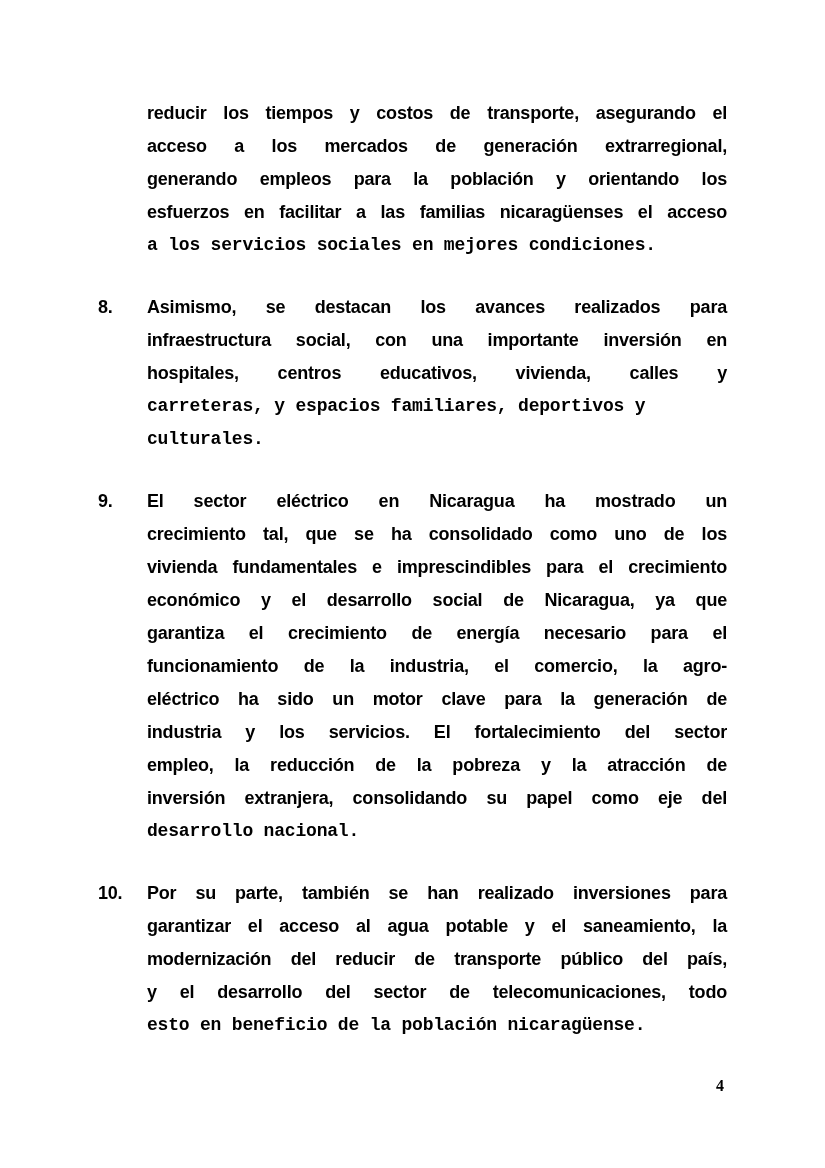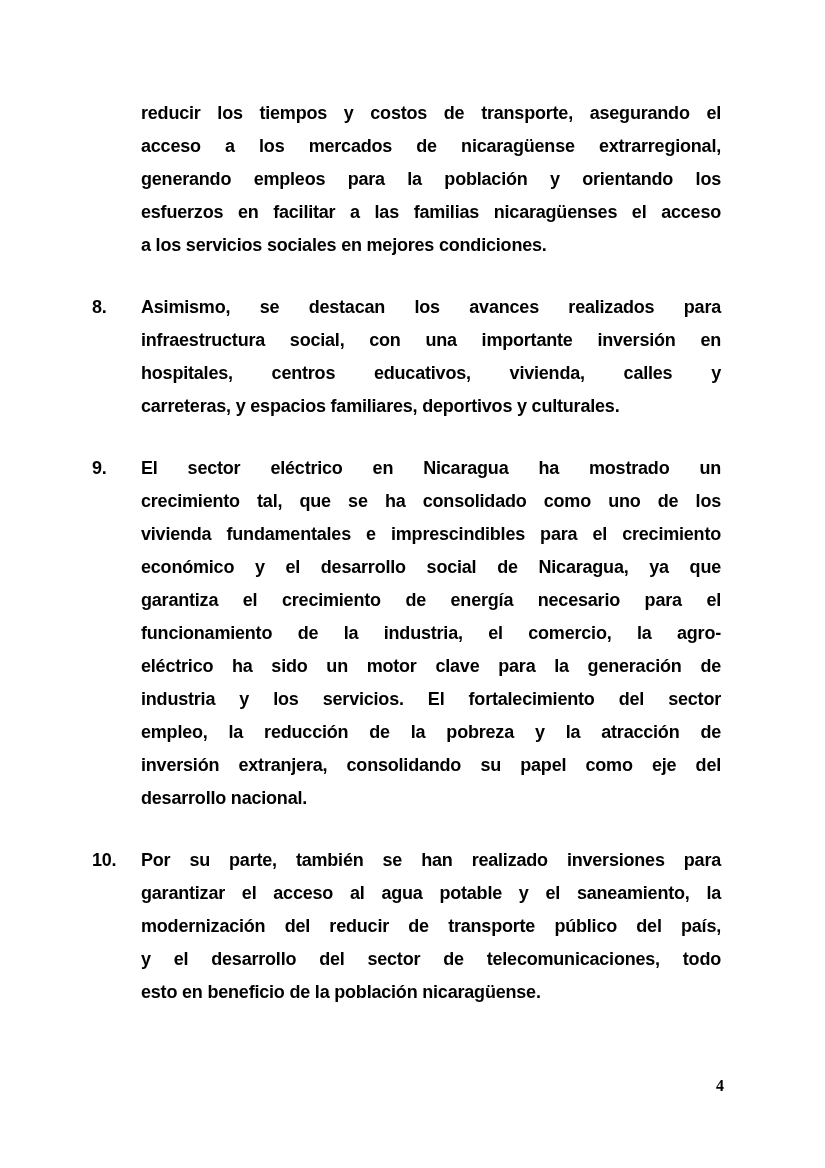--- a/index.html
+++ b/index.html
@@ -18,7 +18,7 @@
   }
   .content {
     position: absolute;
-    left: 92px;
+    left: 98px;
     top: 97px;
     width: 629px;
   }

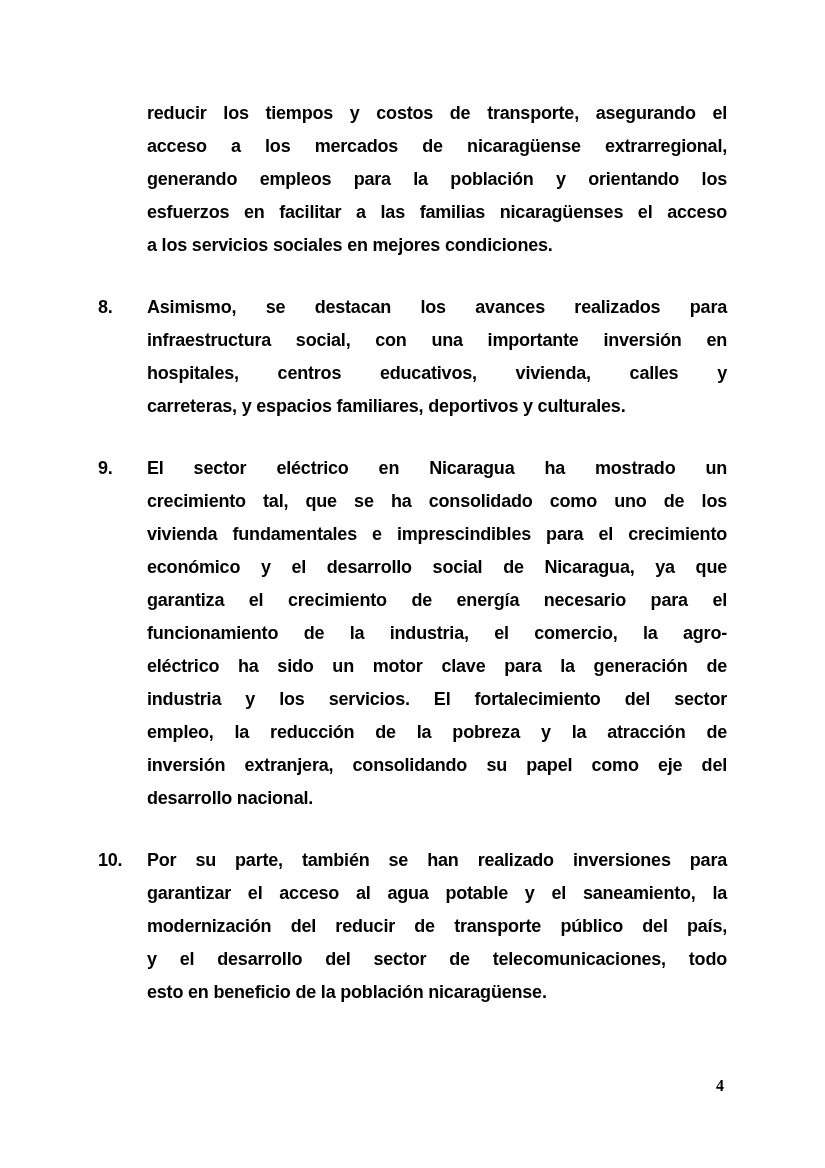--- a/index.html
+++ b/index.html
@@ -72,7 +72,7 @@
     <div class="num"></div>
     <div class="text">
           <div class="line">reducir los tiempos y costos de transporte, asegurando el</div>
-          <div class="line">acceso a los mercados de nicaragüense extrarregional,</div>
+          <div class="line">acceso a los mercados de generación extrarregional,</div>
           <div class="line">generando empleos para la población y orientando los</div>
           <div class="line">esfuerzos en facilitar a las familias nicaragüenses el acceso</div>
           <div class="line">a los servicios sociales en mejores condiciones.</div>

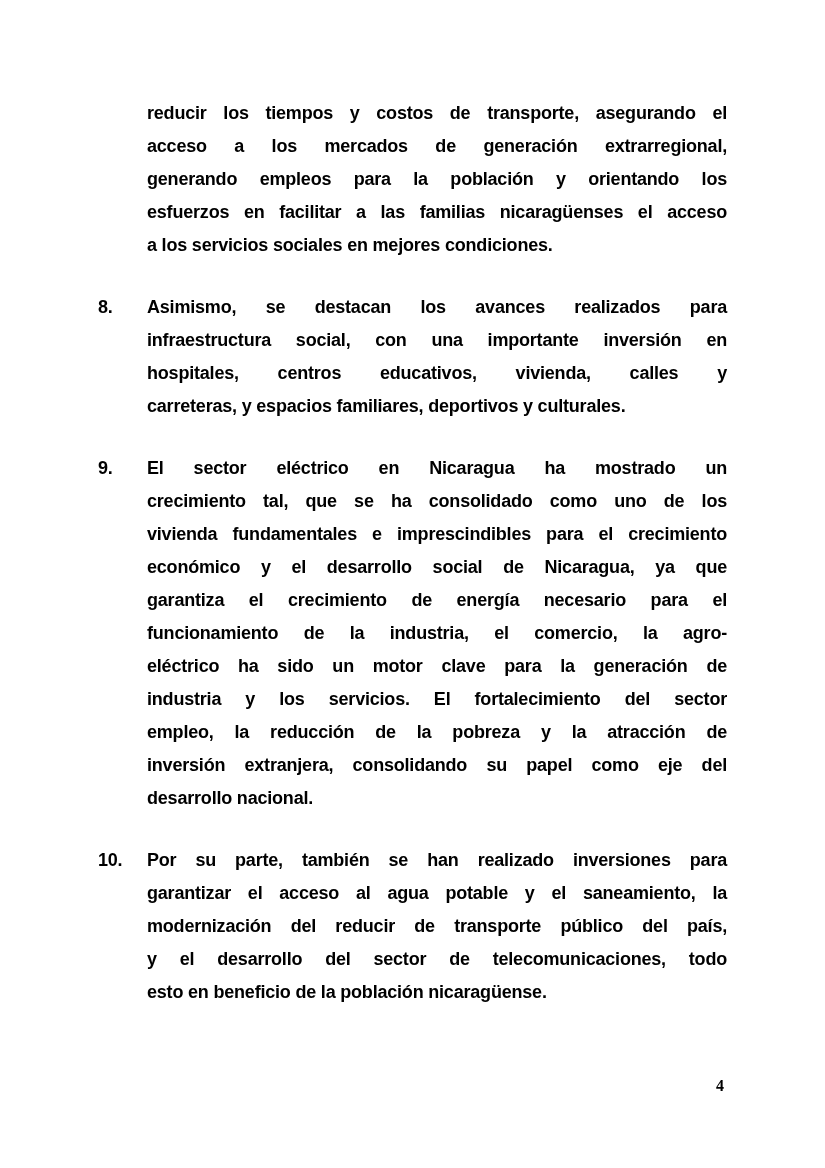--- a/index.html
+++ b/index.html
@@ -48,6 +48,7 @@
   .line:last-child {
     text-align: left;
     text-align-last: left;
+    font-family: Liberation Mono, monospace;
   }
   .page-number {
     position: absolute;

